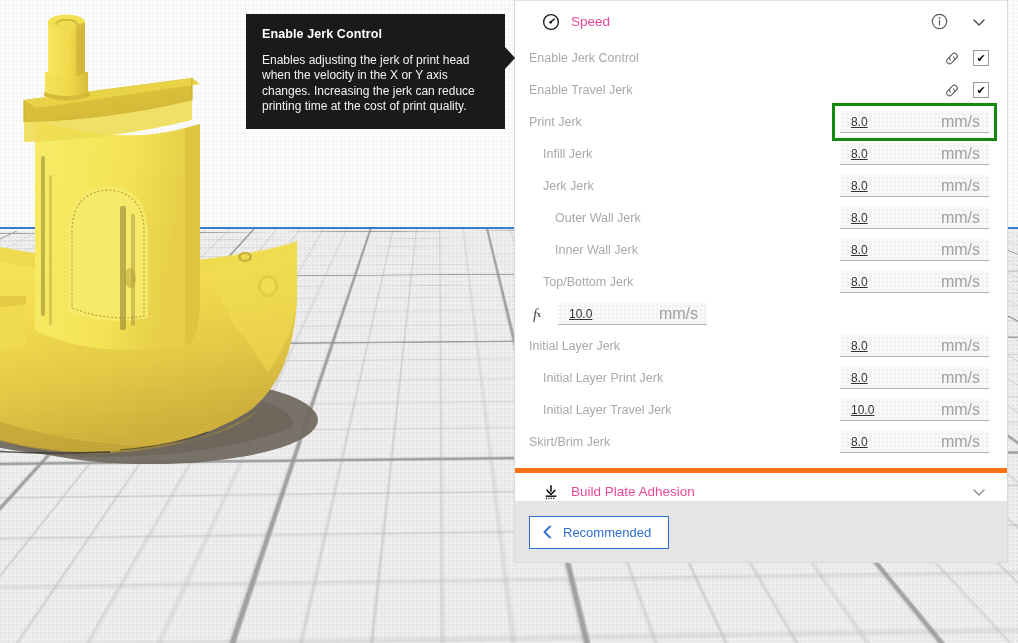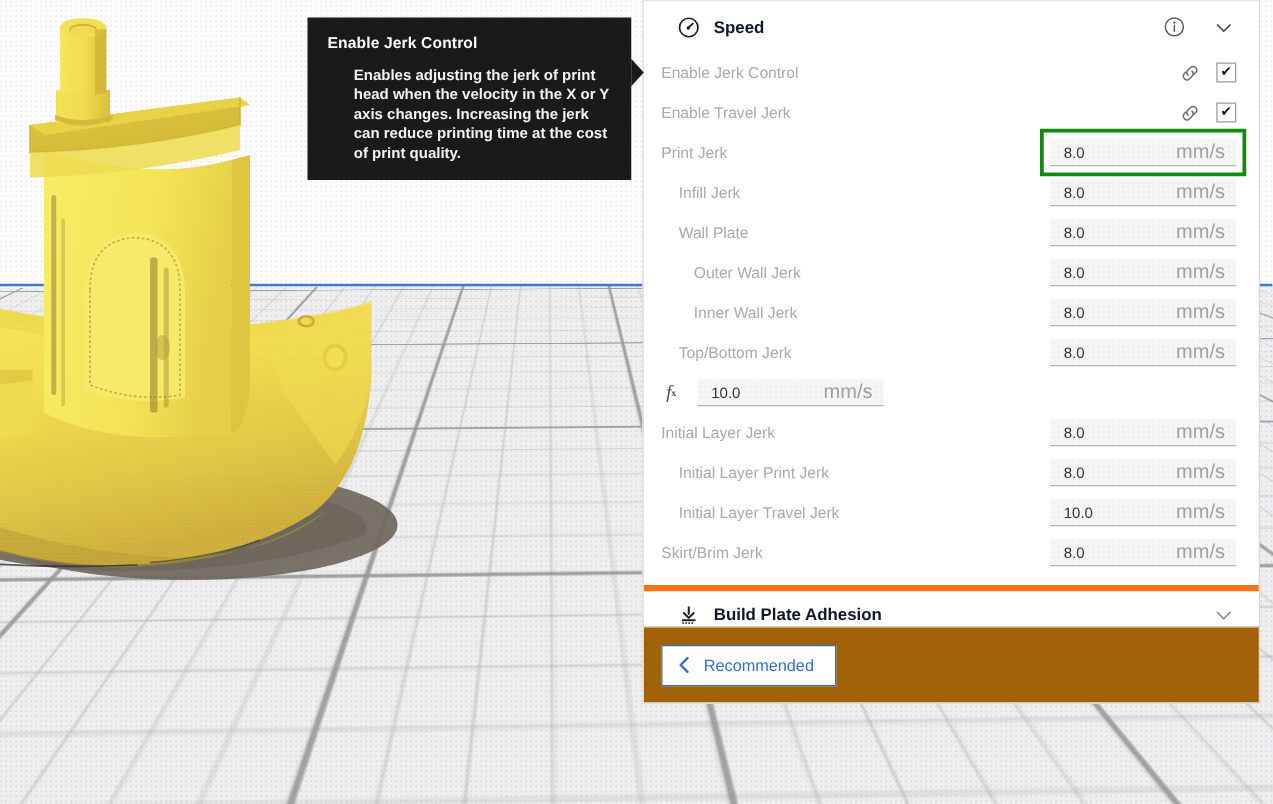--- a/index.html
+++ b/index.html
@@ -183,8 +183,8 @@
   }
   .cat-title {
     font-size: 13.5px;
-    font-weight: bold;
-    color: #0f172a;
+    font-weight: normal;
+    color: #ec4899;
     flex: 1;
   }
   .cat-right {

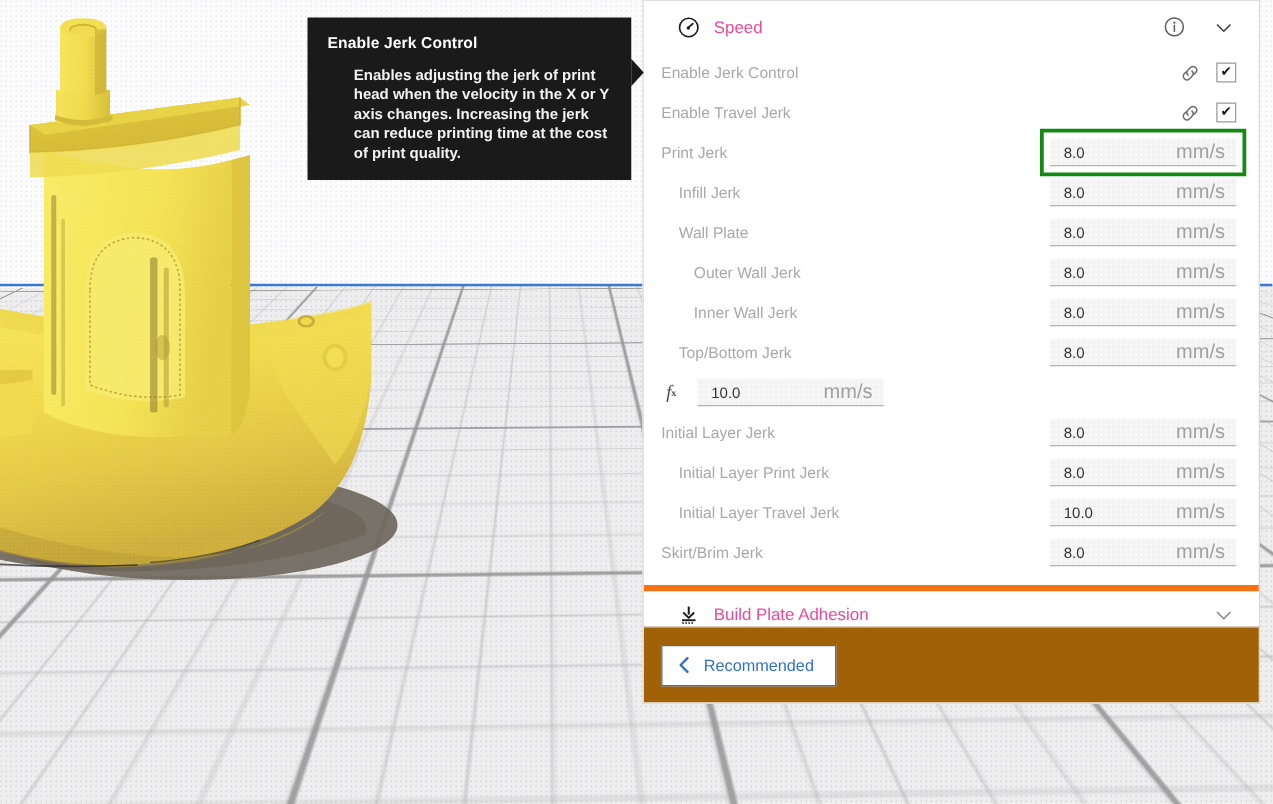--- a/index.html
+++ b/index.html
@@ -128,8 +128,7 @@
     font-size: 12px;
     line-height: 15.4px;
     color: #f2f2f2;
-    font-weight: bold;
-    margin-left: 21px;
+    font-weight: normal;
   }
   #tooltip-arrow {
     position: absolute;

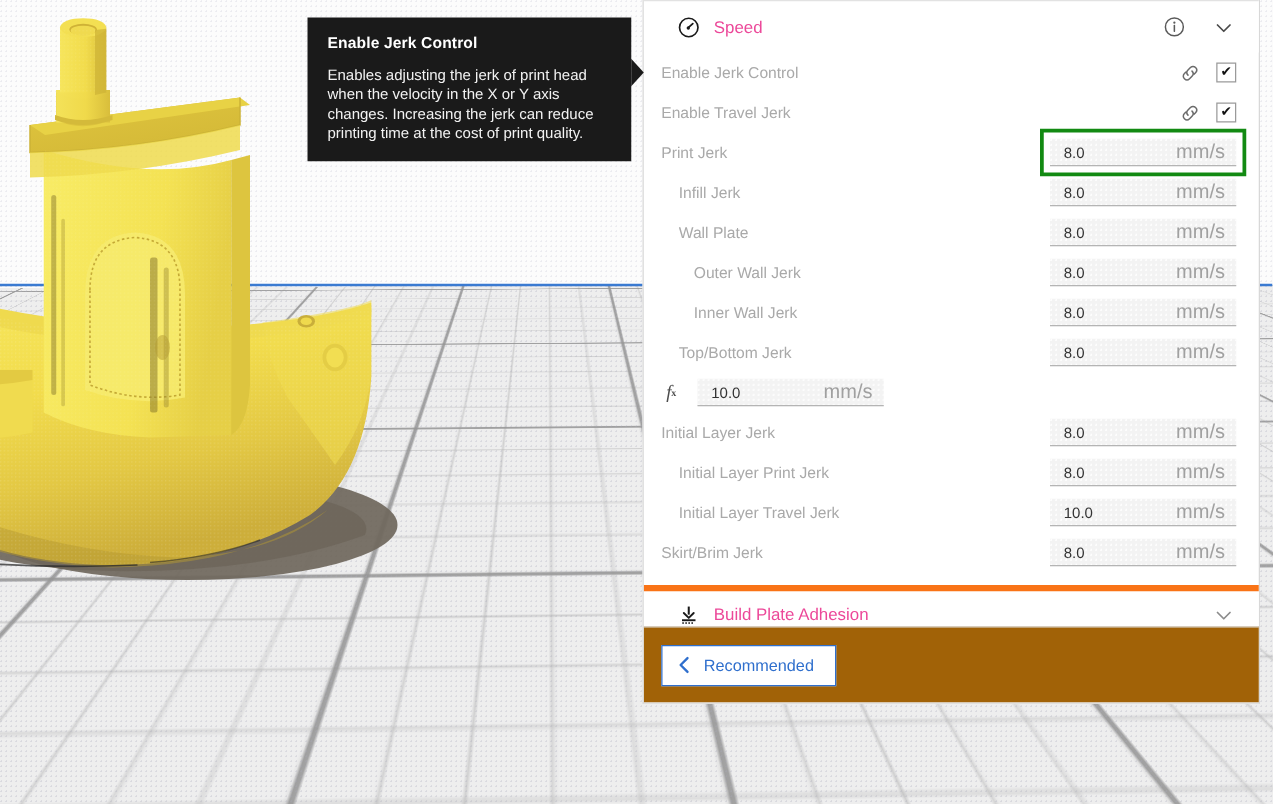--- a/index.html
+++ b/index.html
@@ -287,6 +287,7 @@
     color: #333333;
     padding-left: 11px;
     z-index: 1;
+    text-decoration: underline;
   }
   .numfield-unit {
     position: relative;

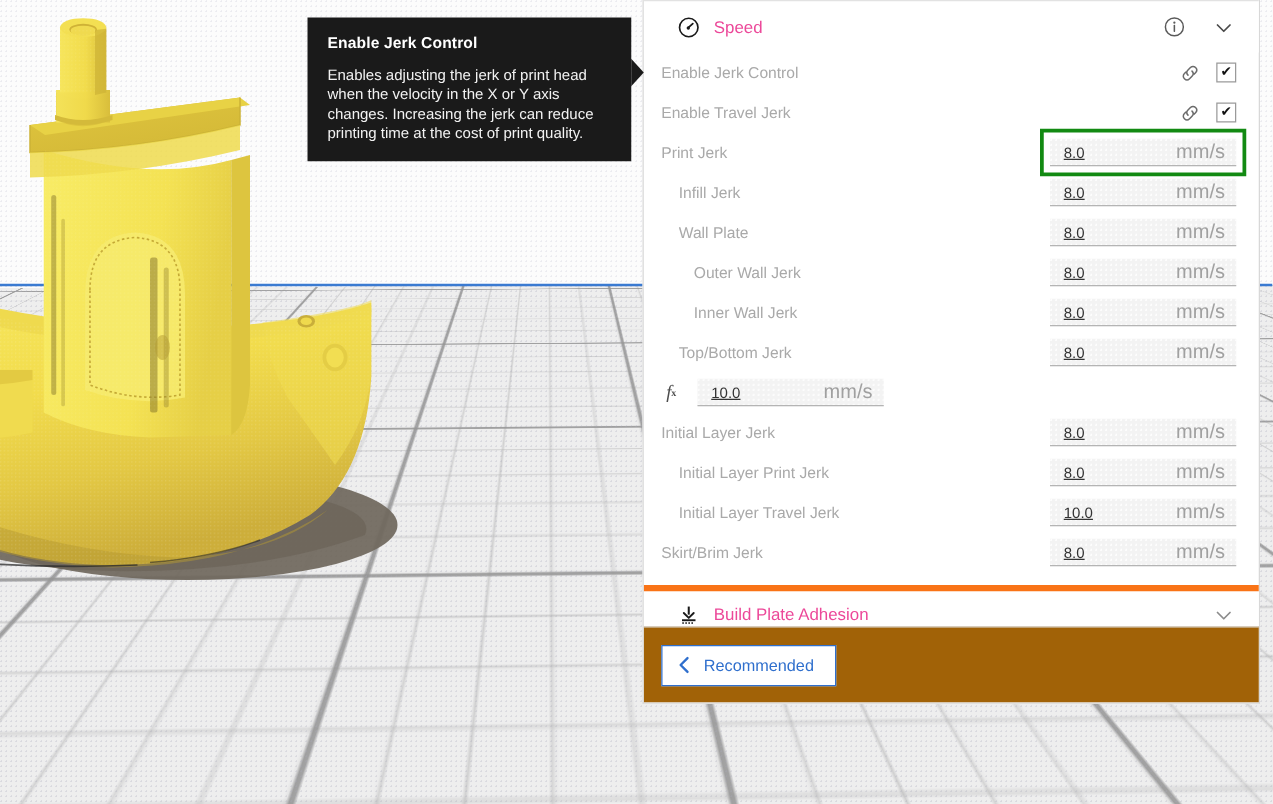--- a/index.html
+++ b/index.html
@@ -565,7 +565,7 @@
             </span>
           </div>
           <div class="srow indent-1">
-            <span class="srow-label">Wall Plate</span>
+            <span class="srow-label">Jerk Jerk</span>
             <span class="srow-ctrl">
               <span class="numfield-wrap">
                 <span class="numfield">

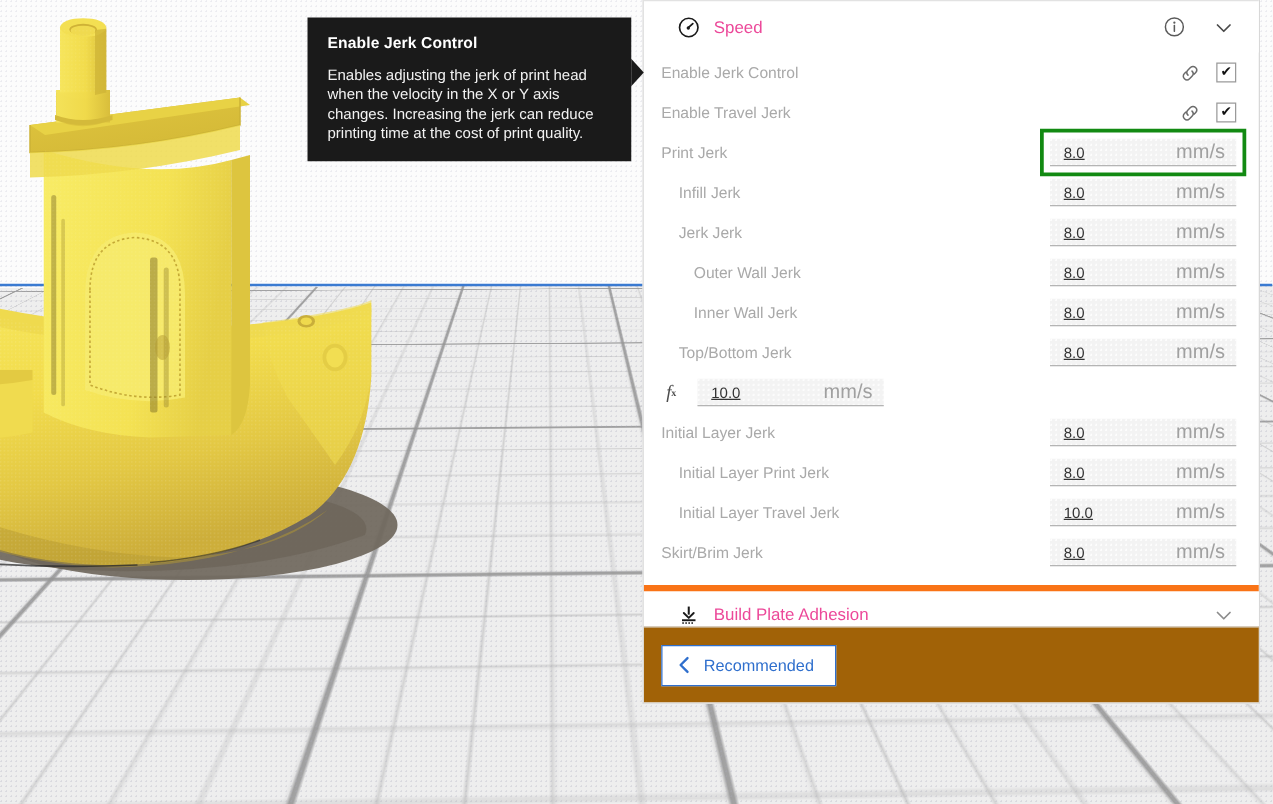--- a/index.html
+++ b/index.html
@@ -316,7 +316,7 @@
     width: 493px;
     height: 61px;
     border-top: 1px solid #e2e2e2;
-    background: #a16207;
+    background: #e5e5e5;
     display: flex;
     align-items: center;
     padding-left: 14px;

